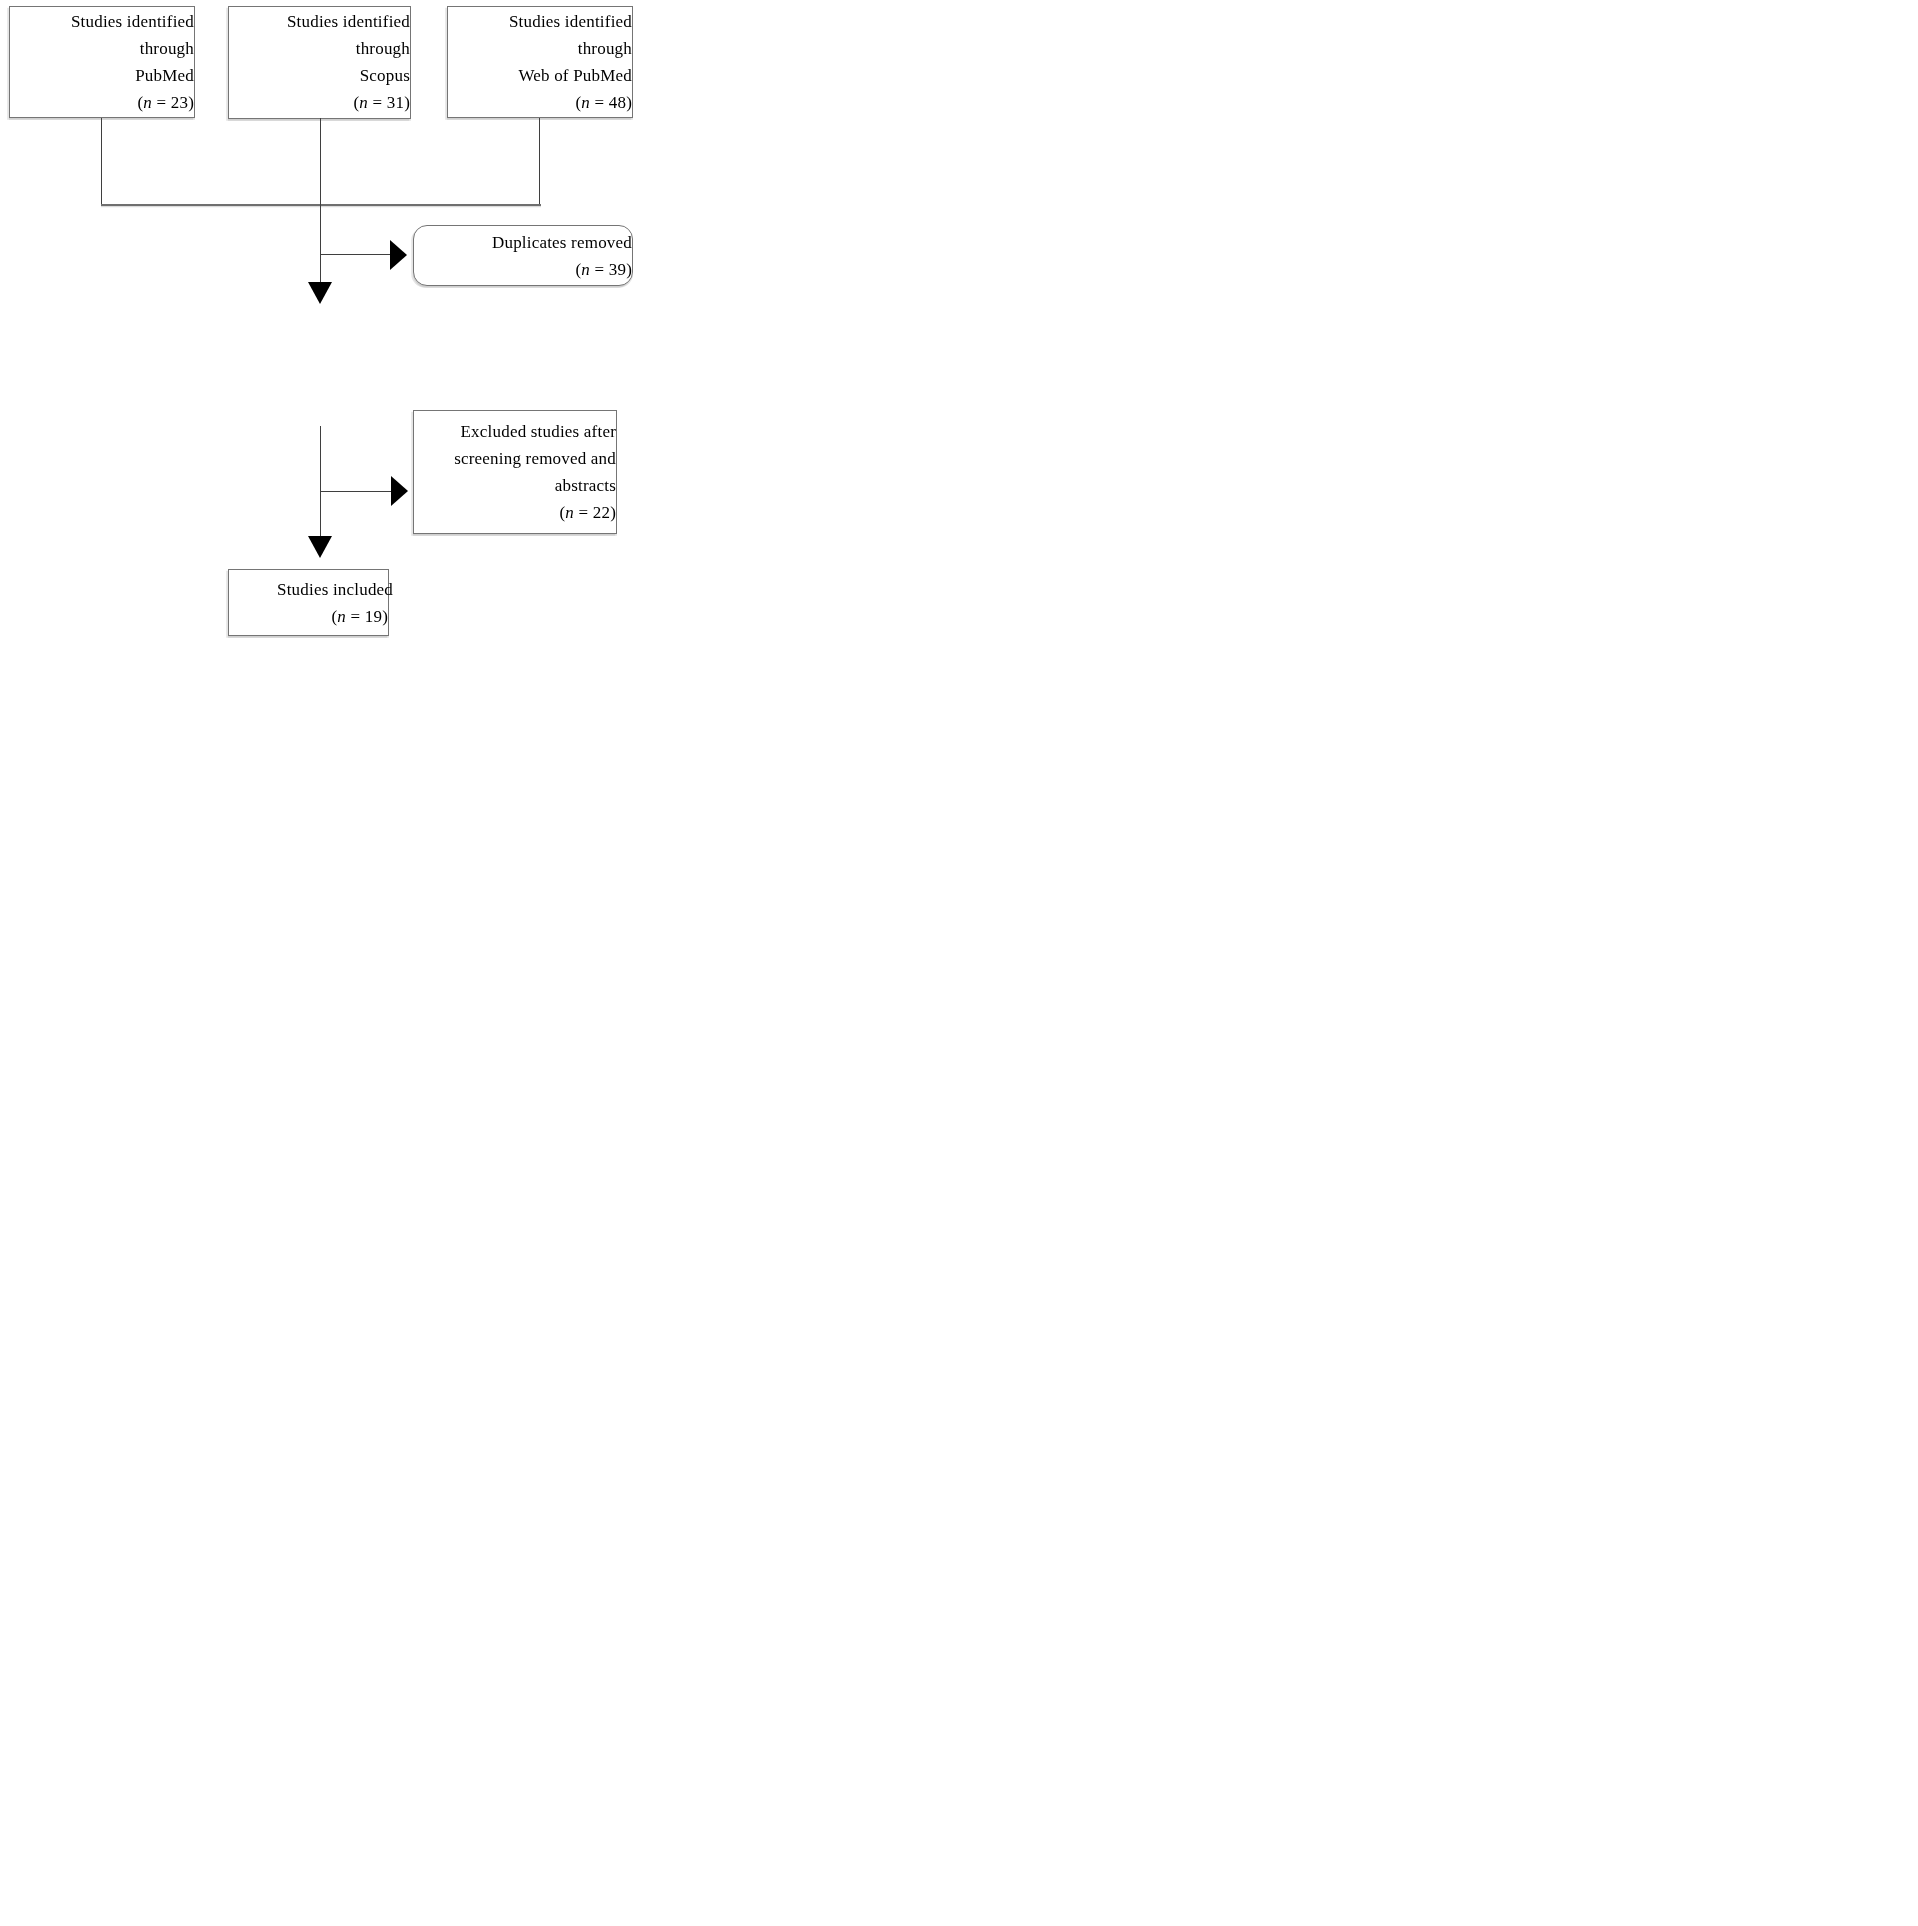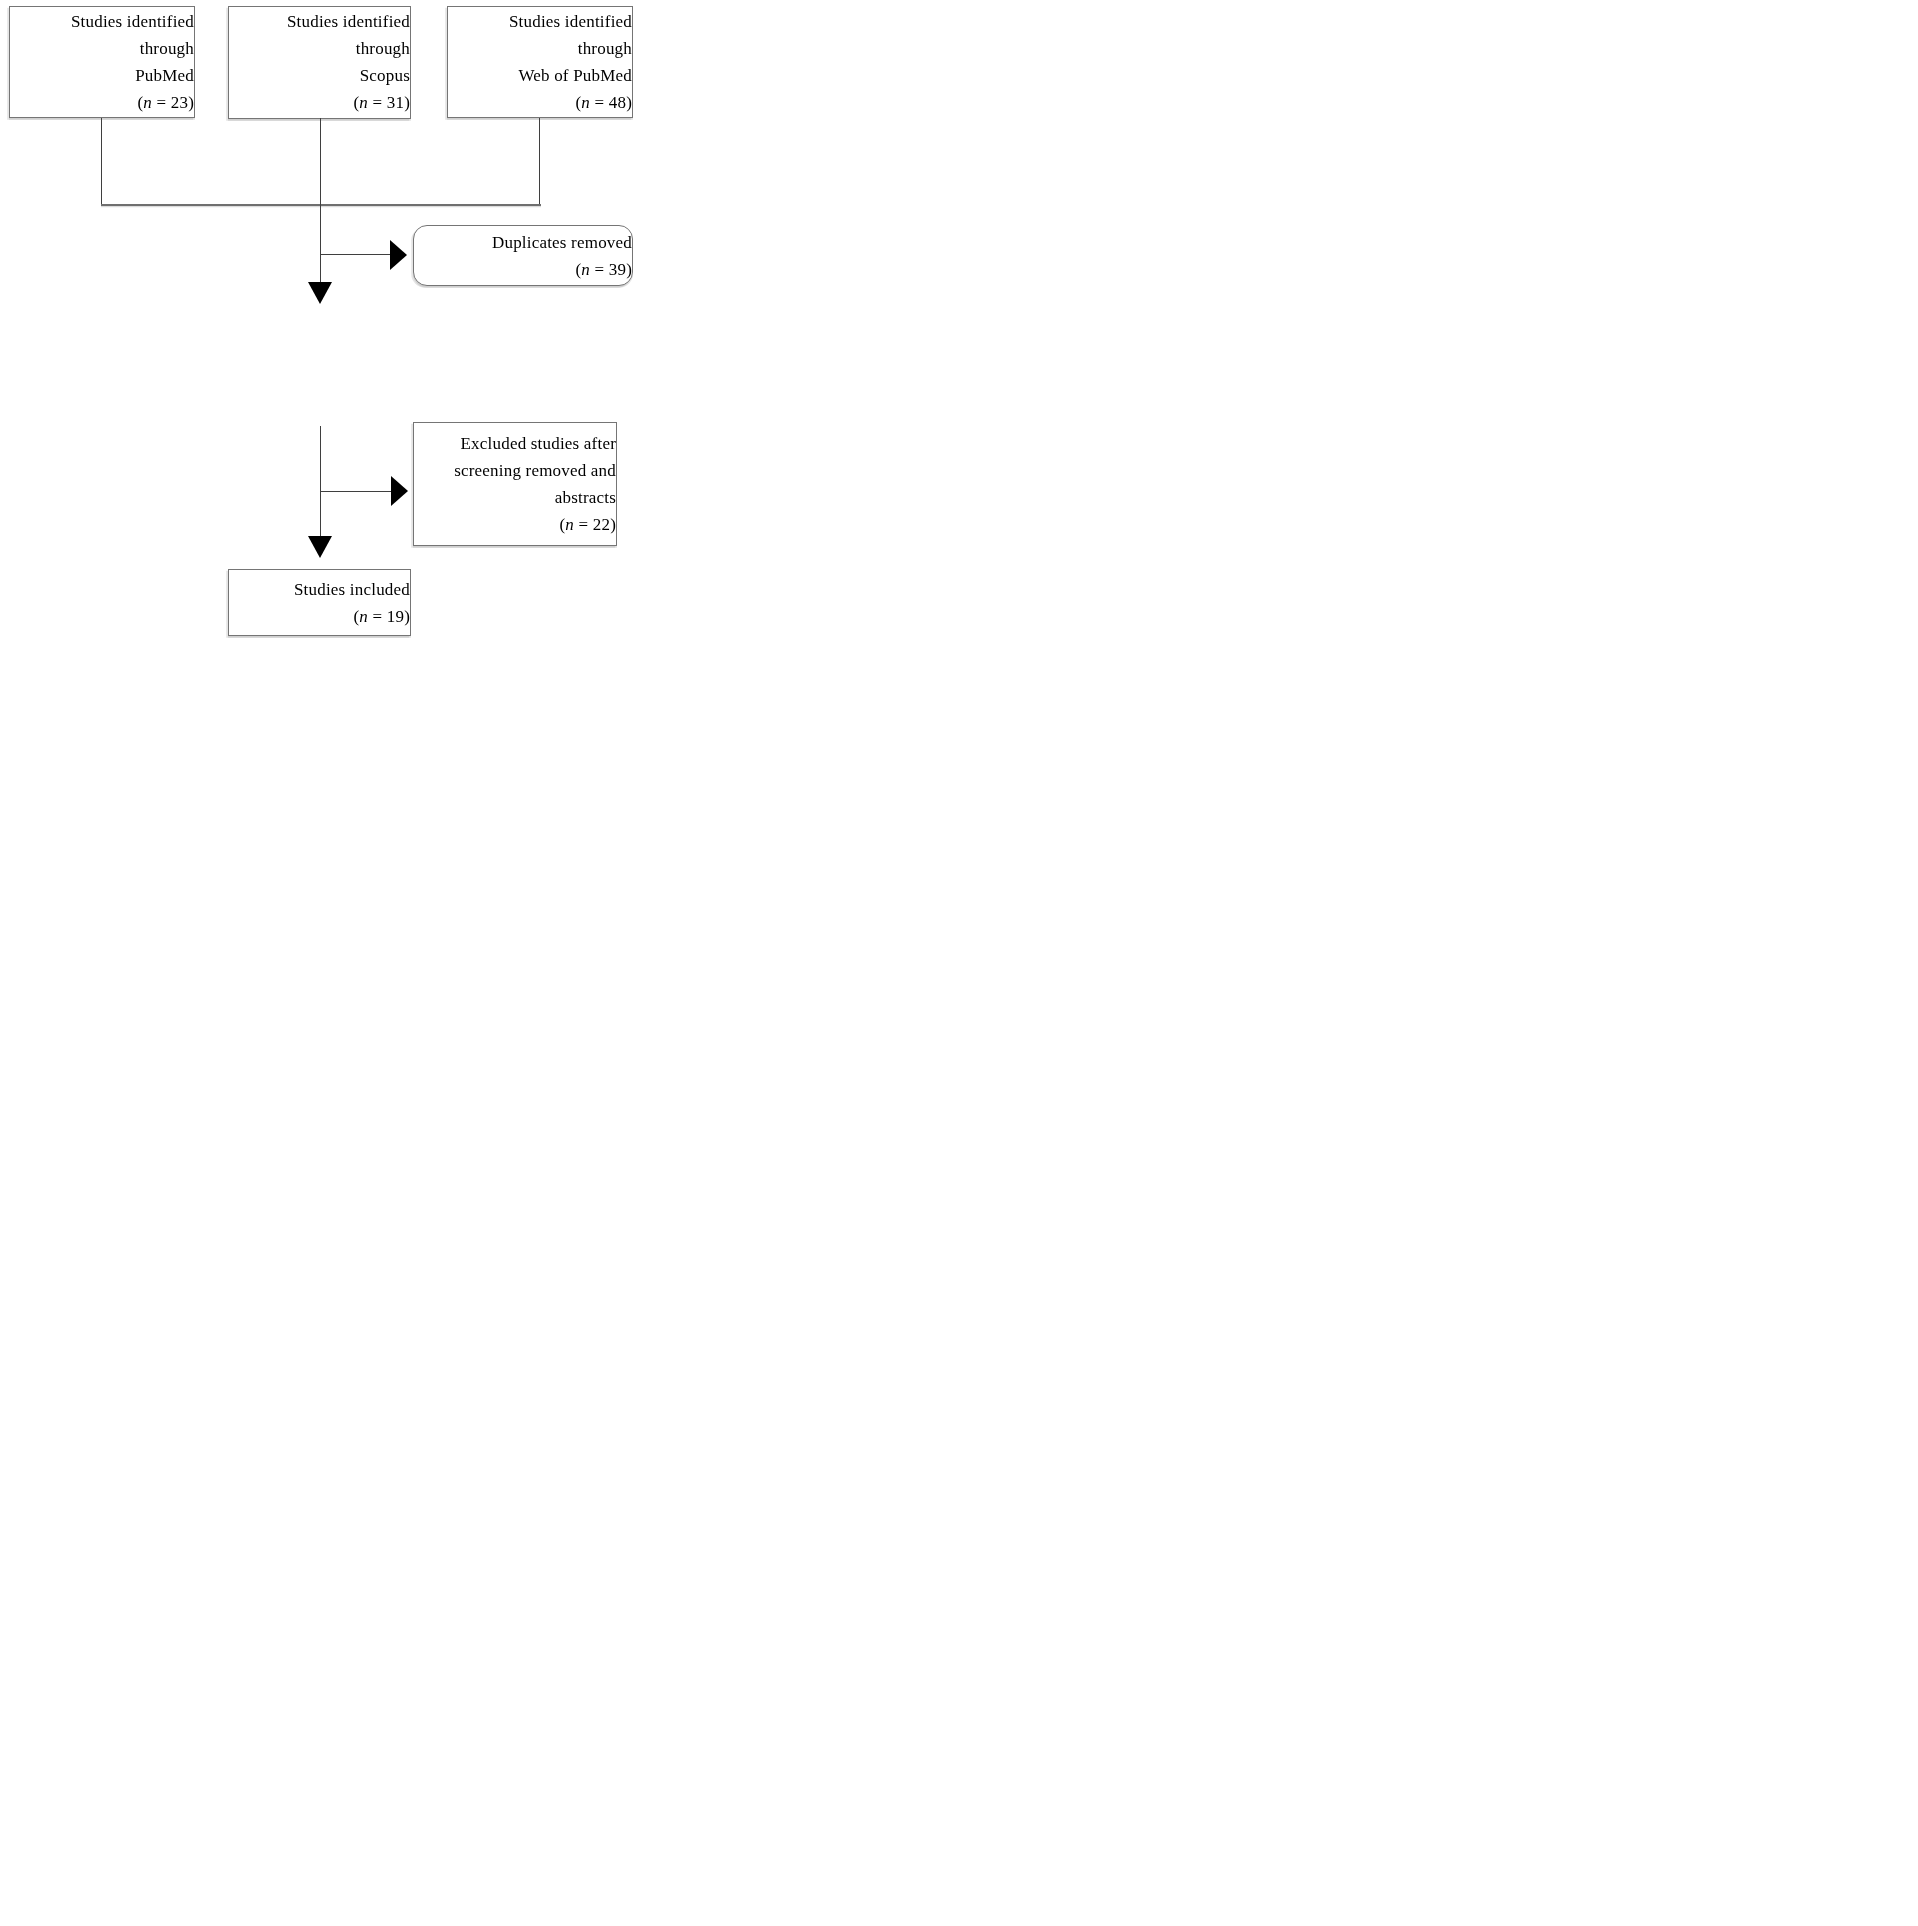--- a/index.html
+++ b/index.html
@@ -43,7 +43,7 @@
   .b-wos     { left: 447px; top: 6px;  width: 186px; height: 112px; }
   .b-dup     { left: 413px; top: 225px; width: 220px; height: 61px; border-radius: 14px; }
   .b-center  { left: 228px; top: 312px; width: 183px; height: 114px; }
-  .b-excl    { left: 413px; top: 422px; width: 204px; height: 124px; }
+  .b-excl    { left: 413px; top: 410px; width: 204px; height: 124px; }
   .b-incl    { left: 228px; top: 569px; width: 183px; height: 67px; padding-left: 48px; }
 
   .cline {

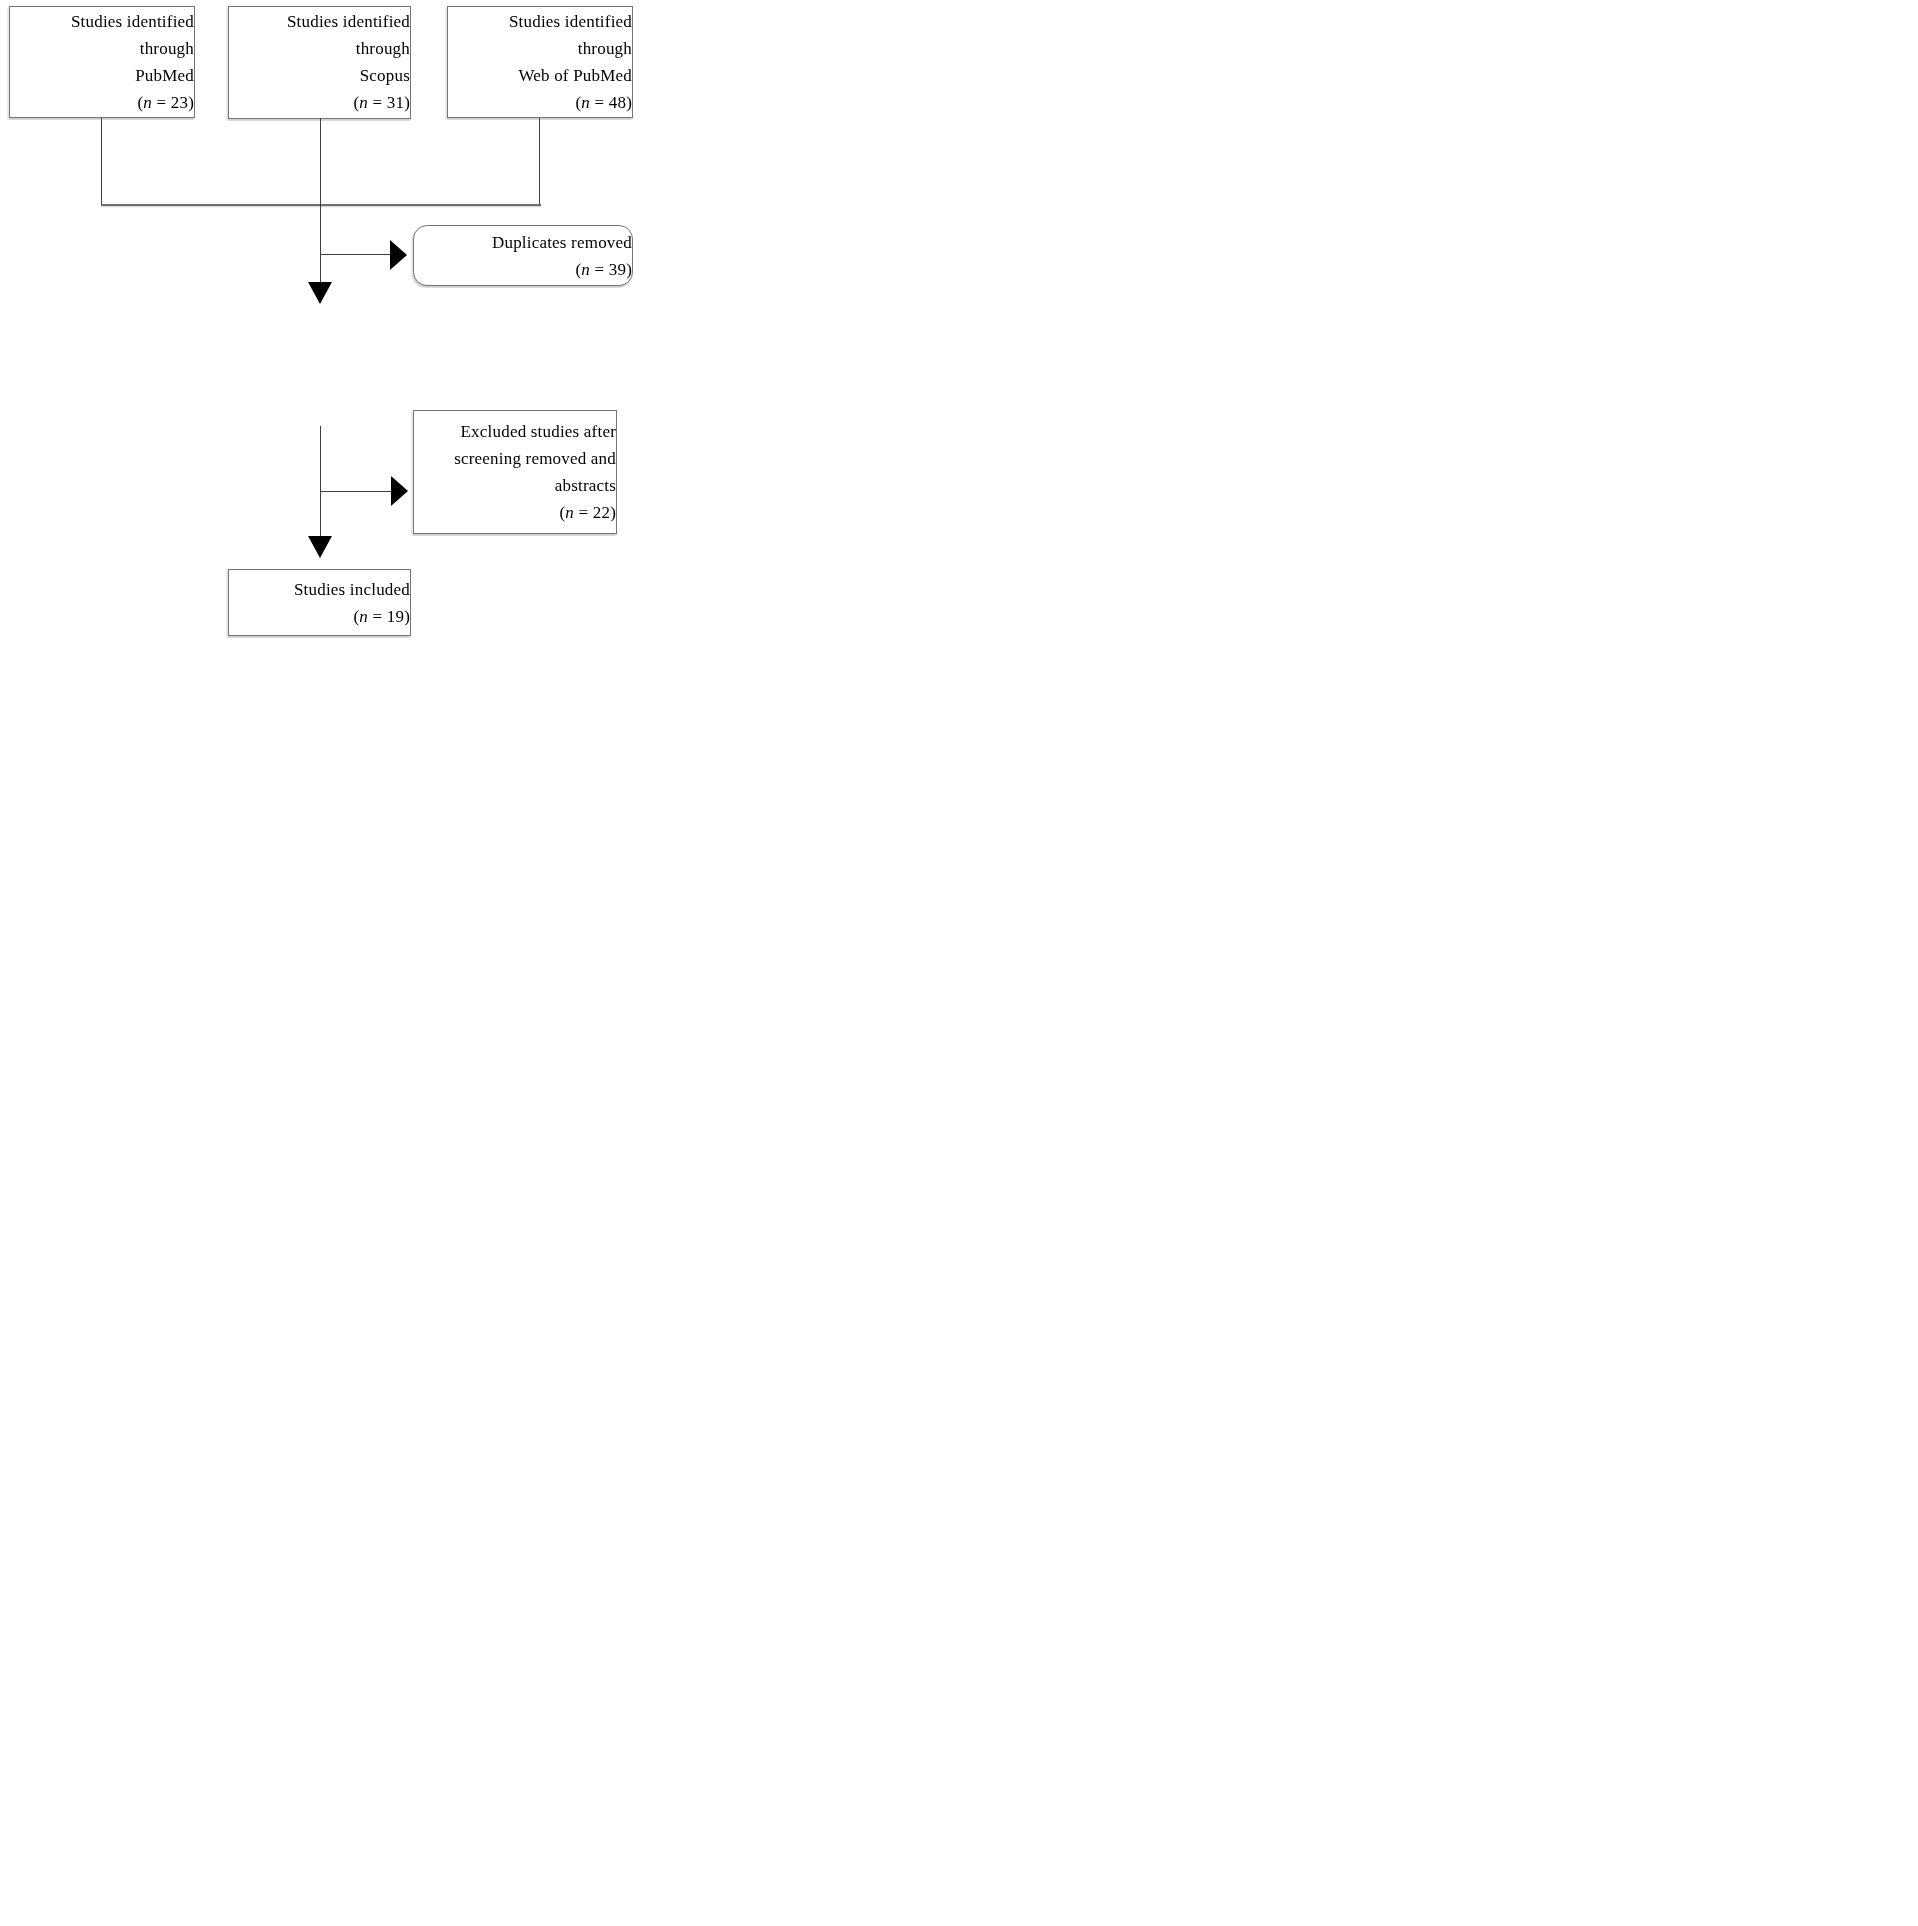--- a/index.html
+++ b/index.html
@@ -44,7 +44,7 @@
   .b-dup     { left: 413px; top: 225px; width: 220px; height: 61px; border-radius: 14px; }
   .b-center  { left: 228px; top: 312px; width: 183px; height: 114px; }
   .b-excl    { left: 413px; top: 410px; width: 204px; height: 124px; }
-  .b-incl    { left: 228px; top: 569px; width: 183px; height: 67px; padding-left: 48px; }
+  .b-incl    { left: 228px; top: 569px; width: 161px; height: 67px; padding-left: 48px; }
 
   .cline {
     position: absolute;

